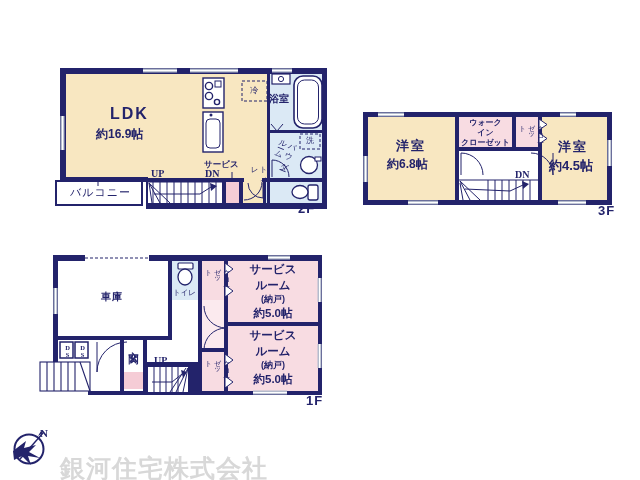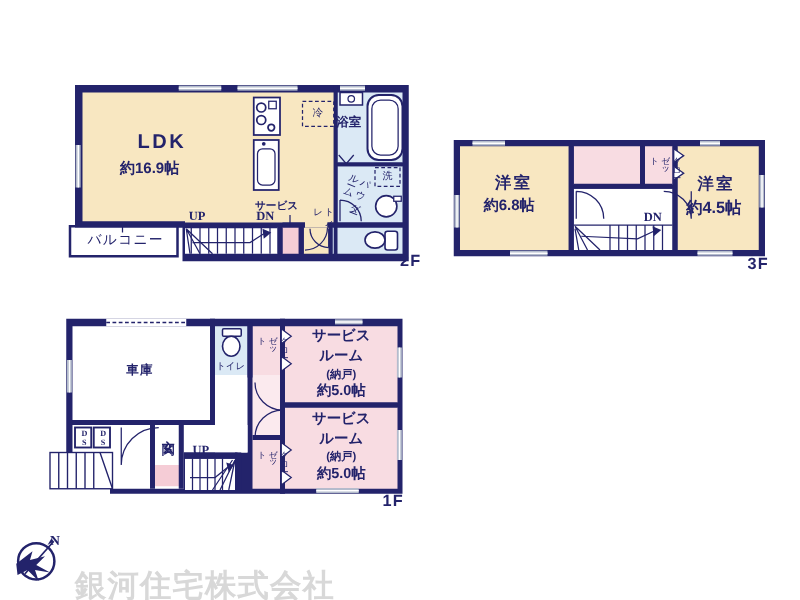--- a/index.html
+++ b/index.html
@@ -249,6 +249,11 @@
 
 <div class="lbl b" style="left:396px;top:139px;font-size:13px;letter-spacing:2px;">洋室</div>
 <div class="lbl b" style="left:387px;top:158px;font-size:12px;">約6.8帖</div>
+<div class="block" style="left:457px;top:119px;width:57px;">
+  <div style="font-size:8px;margin-bottom:2px;font-weight:bold;">ウォーク</div>
+  <div style="font-size:8px;margin-bottom:2px;font-weight:bold;">イン</div>
+  <div style="font-size:8px;font-weight:bold;">クローゼット</div>
+</div>
 <div class="lbl vtext" style="left:518px;top:120px;font-size:7px;height:26px;line-height:9px;letter-spacing:1px;">クローゼット</div>
 <div class="lbl b" style="left:558px;top:140px;font-size:13px;letter-spacing:2px;">洋室</div>
 <div class="lbl b" style="left:549px;top:159px;font-size:13px;">約4.5帖</div>

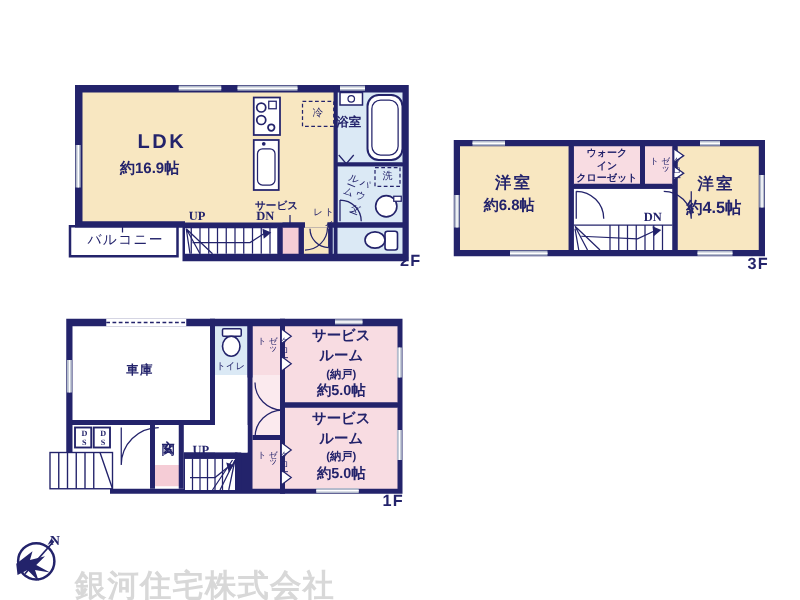--- a/index.html
+++ b/index.html
@@ -245,7 +245,7 @@
 <div class="lbl vtext" style="left:250px;top:161px;font-size:7.5px;height:30px;line-height:9px;letter-spacing:1.5px;">トイレ</div>
 <div class="lbl serif-i" style="left:151px;top:169px;font-size:10px;">UP</div>
 <div class="lbl serif-i" style="left:205px;top:169px;font-size:10px;">DN</div>
-<div class="lbl floor-label" style="left:320px;top:202px;">2F</div>
+<div class="lbl floor-label" style="left:298px;top:202px;">2F</div>
 
 <div class="lbl b" style="left:396px;top:139px;font-size:13px;letter-spacing:2px;">洋室</div>
 <div class="lbl b" style="left:387px;top:158px;font-size:12px;">約6.8帖</div>

